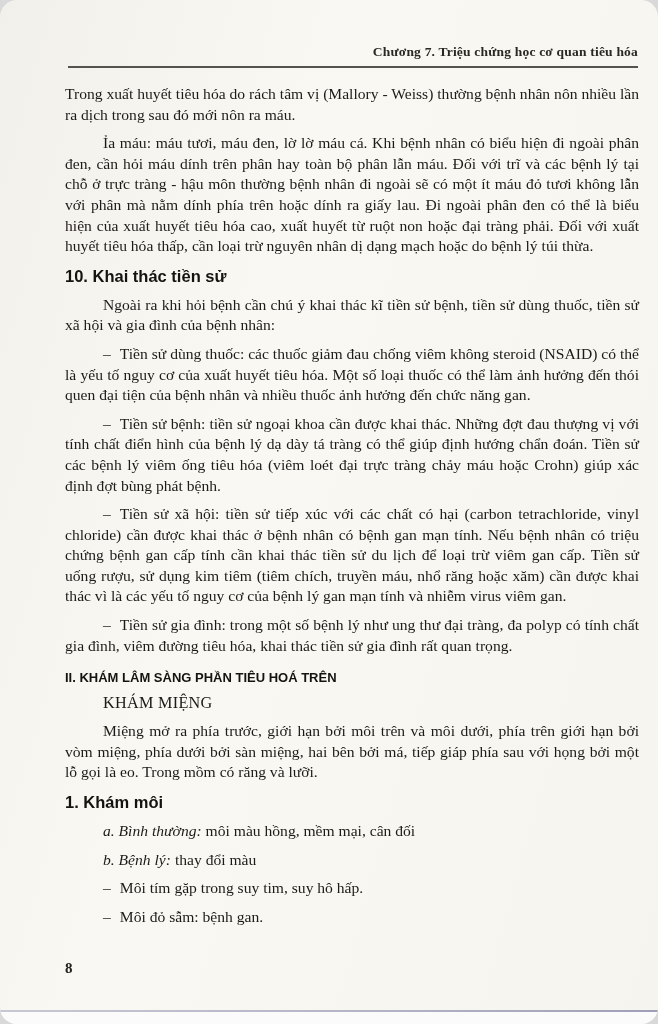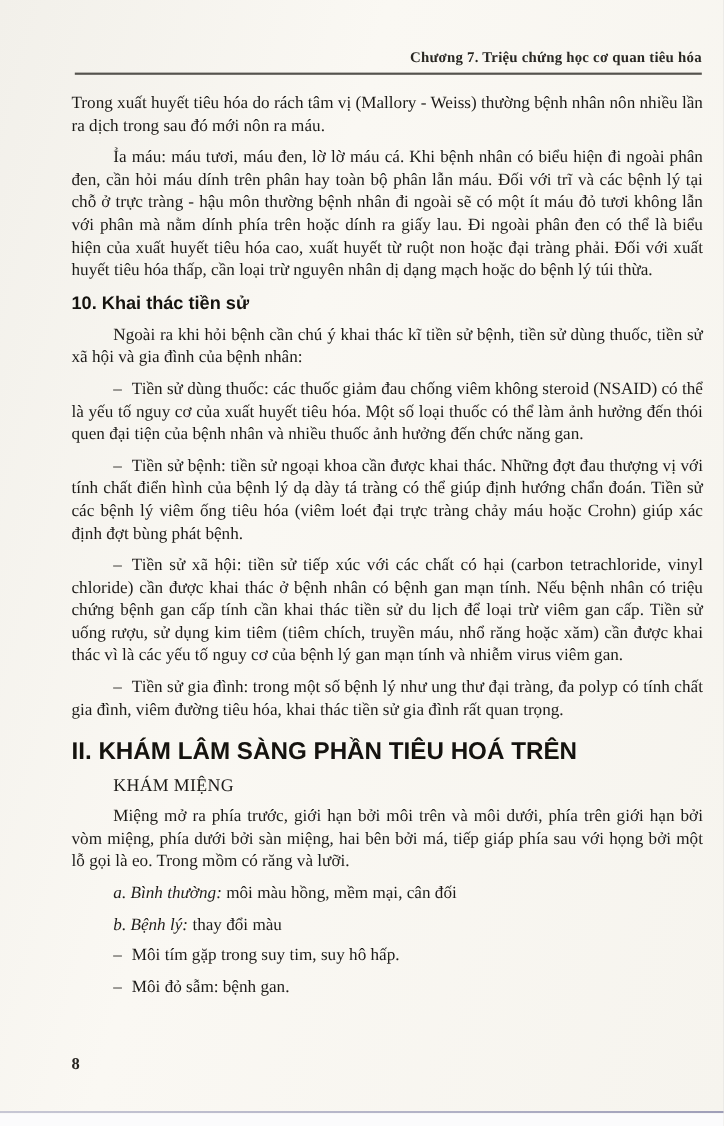--- a/index.html
+++ b/index.html
@@ -11,6 +11,7 @@
     font-family:"Liberation Serif","DejaVu Serif",serif;
     color:#1d1b18;
     overflow:hidden;
+    border-radius:17px;
   }
   .running-head {
     position:absolute; top:44px; left:68px; width:570px;

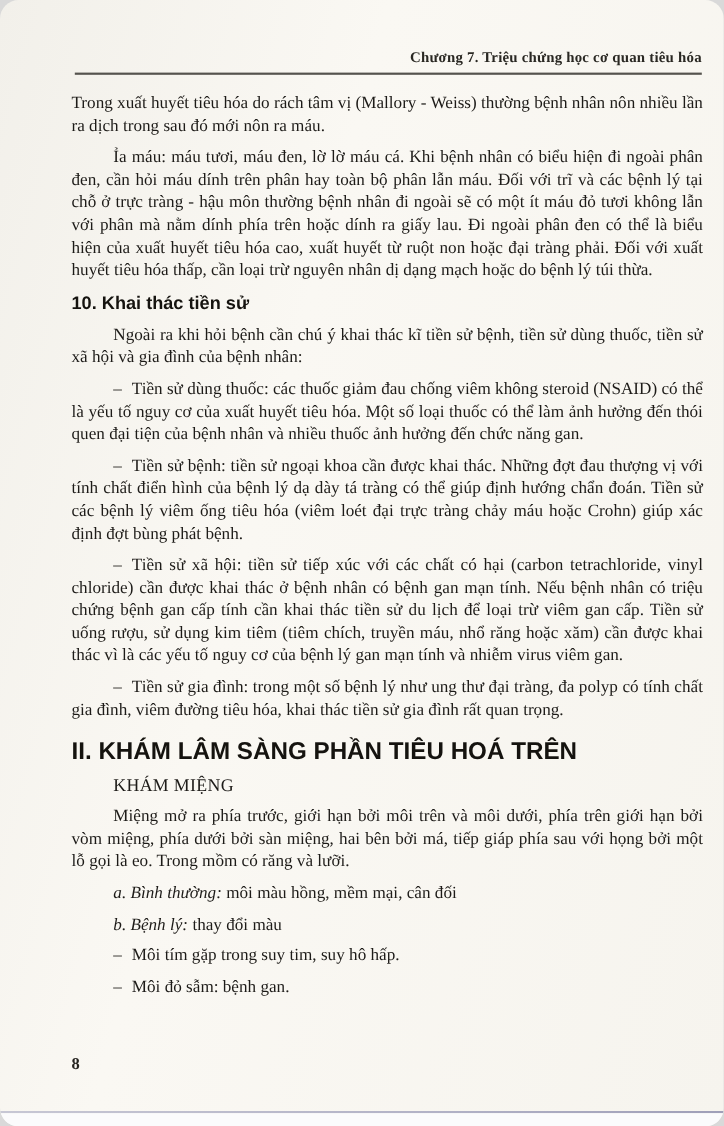--- a/index.html
+++ b/index.html
@@ -45,7 +45,7 @@
     font-size:16.2px; font-weight:normal; letter-spacing:.3px;
     color:#1d1b18;
   }
-  h2.sans.big { font-size:22px; margin-top:14px; }
+  h2.sans.big { font-size:13px; margin-top:14px; }
   .item { margin-bottom:7px; }
   .page-number {
     position:absolute; left:65px; top:960px;

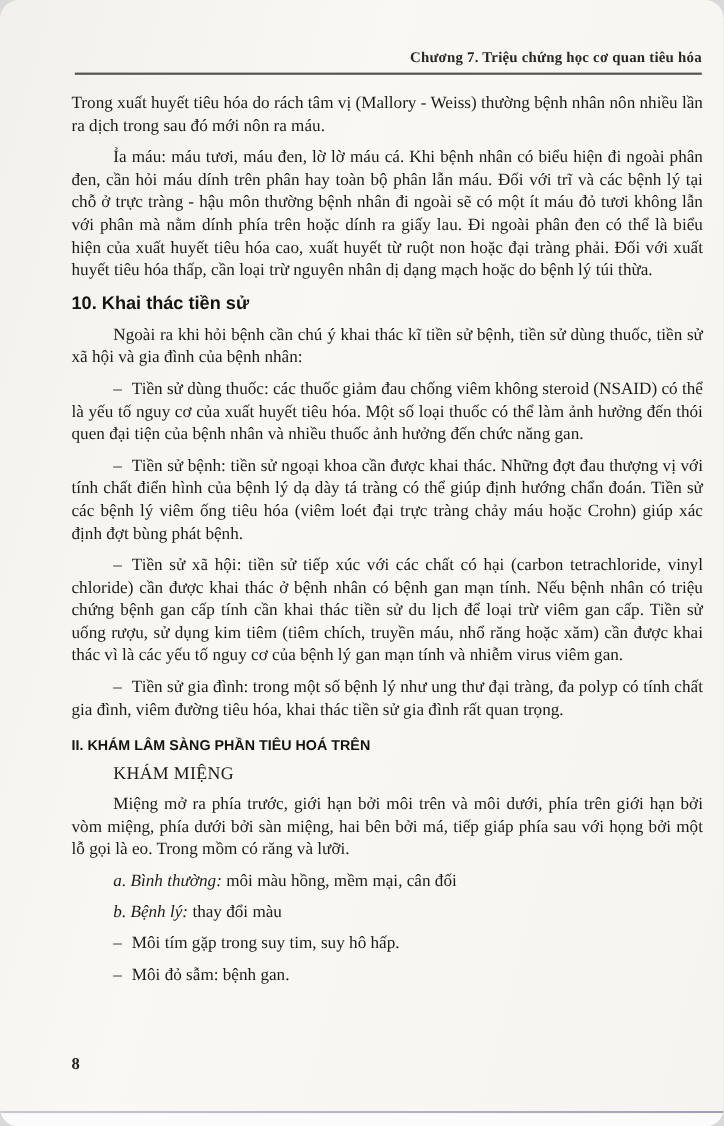--- a/index.html
+++ b/index.html
@@ -95,6 +95,7 @@
 
     <p class="body indent">Miệng mở ra phía trước, giới hạn bởi môi trên và môi dưới, phía trên giới hạn bởi vòm miệng, phía dưới bởi sàn miệng, hai bên bởi má, tiếp giáp phía sau với họng bởi một lỗ gọi là eo. Trong mồm có răng và lưỡi.</p>
 
+    <h2 class="sans">1. Khám môi</h2>
 
     <p class="body indent item"><span class="lead-italic">a. Bình thường:</span>
       <span>môi màu hồng, mềm mại, cân đối</span></p>

